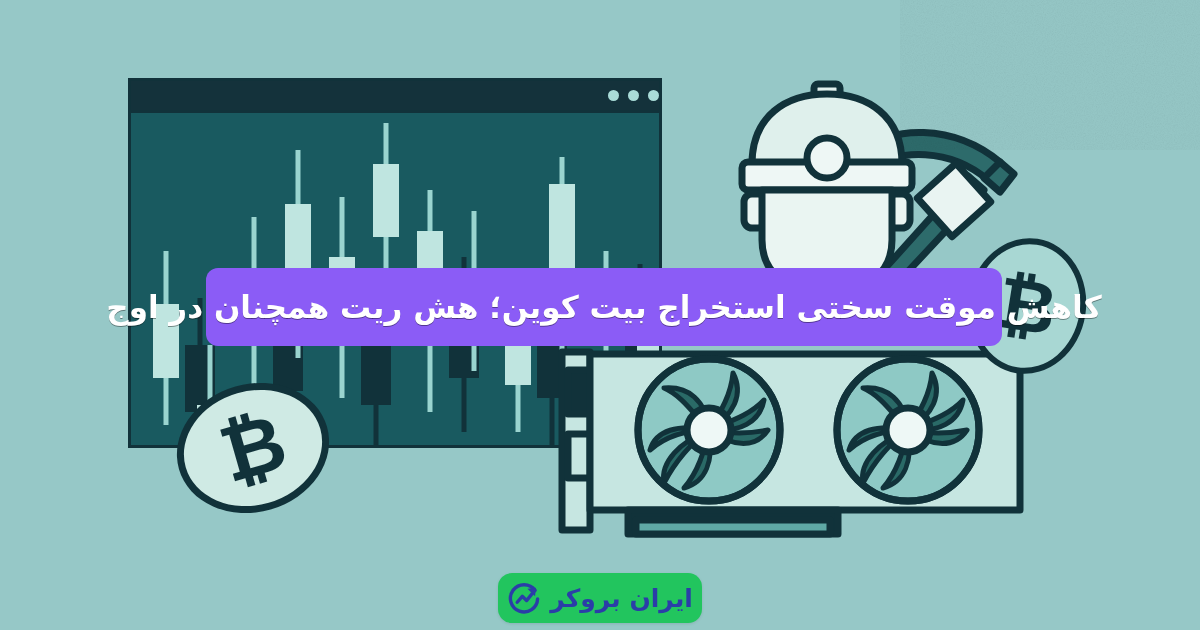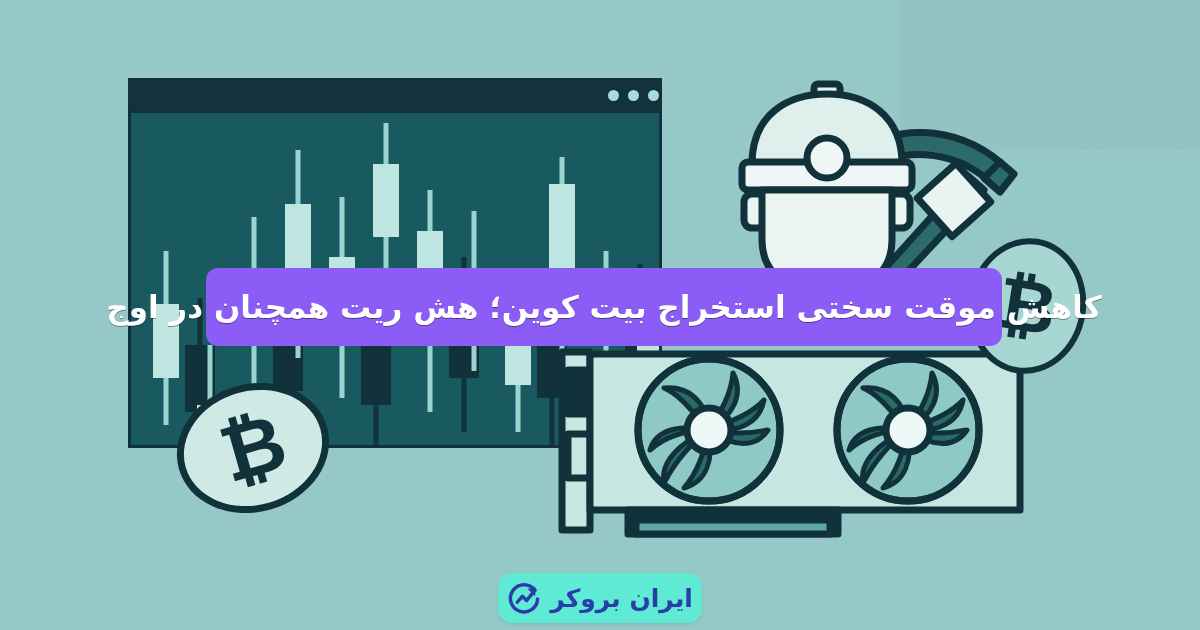--- a/index.html
+++ b/index.html
@@ -94,7 +94,7 @@
   
   .logo-pill{
     position:absolute;left:498px;top:573px;width:204px;height:50px;
-    background:#5eead4;border-radius:14px;z-index:50;
+    background:#22c55e;border-radius:14px;z-index:50;
     display:flex;align-items:center;justify-content:center;gap:9px;
     box-shadow:0 1px 3px rgba(0,0,0,.10);
   }

